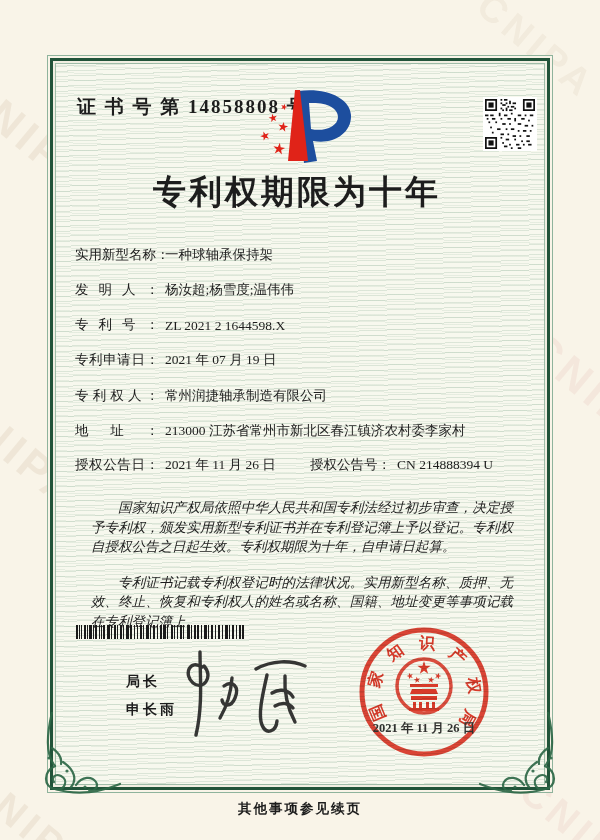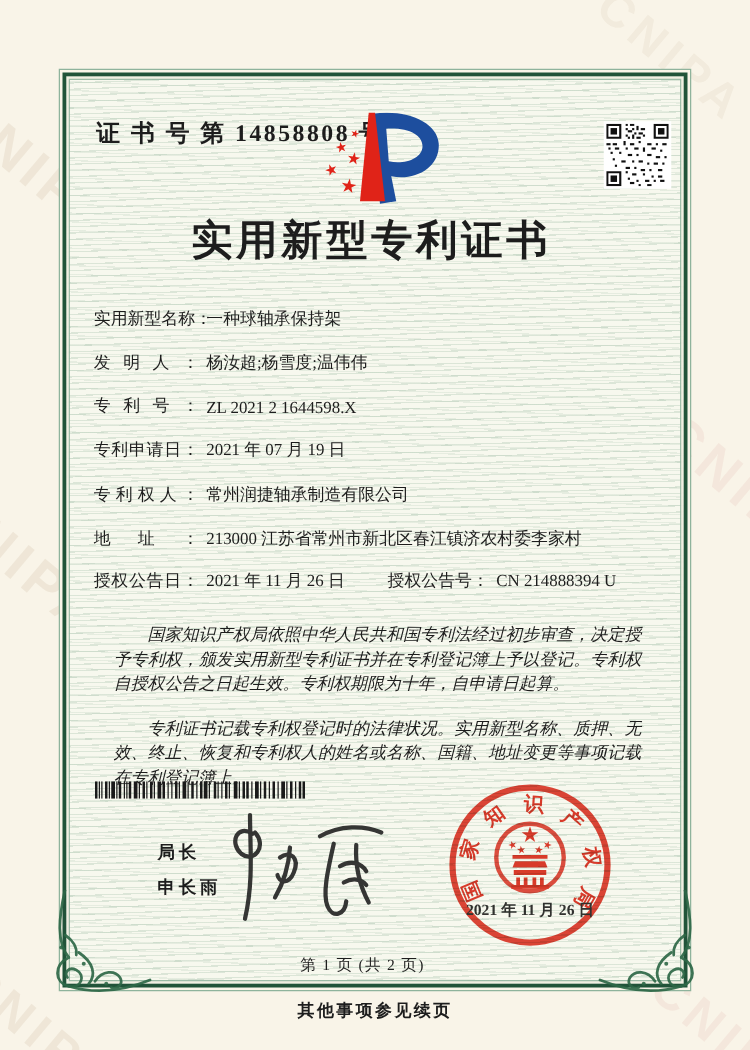--- a/index.html
+++ b/index.html
@@ -204,7 +204,7 @@
     </g>
   </svg>
 
-  <div class="doc-title">实用新型专利证书</div>
+  <div class="doc-title">专利权期限为十年</div>
 
   <div class="row" style="top:246px;">
     <span class="flabel">实用新型名称：</span><span class="fvalue">一种球轴承保持架</span>

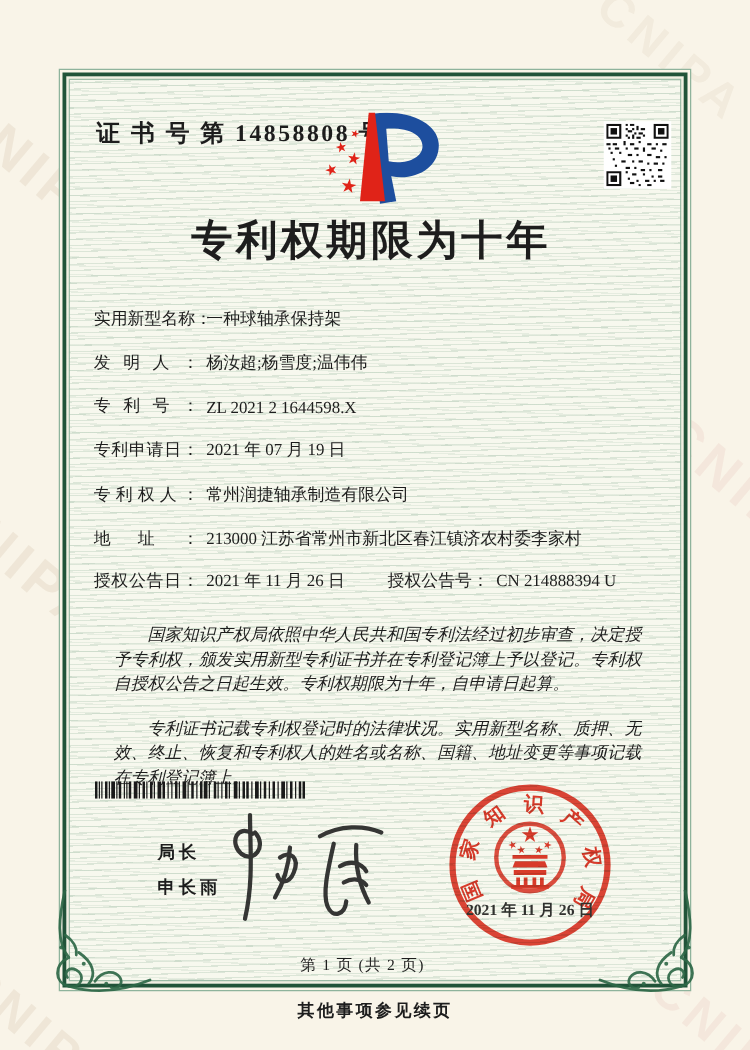--- a/index.html
+++ b/index.html
@@ -294,7 +294,6 @@
     <text x="76" y="114" text-anchor="middle" font-size="12.5" font-weight="bold" fill="#222222" font-family="'Liberation Serif',serif">2021 年 11 月 26 日</text>
   </svg>
 
-  <div class="page-num">第 1 页 (共 2 页)</div>
   <div class="continuation">其他事项参见续页</div>
 
 </div>

